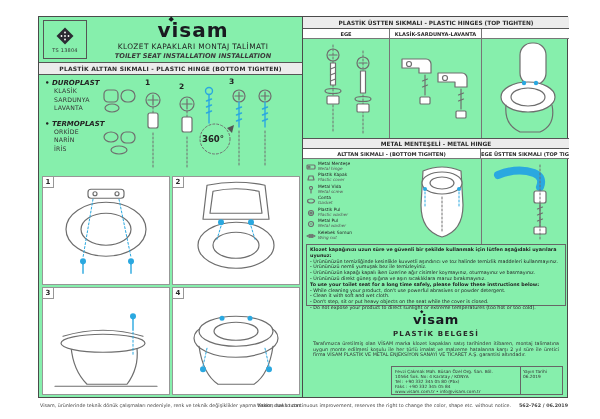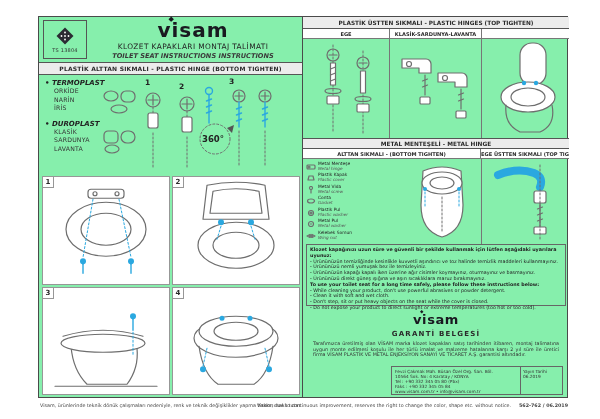--- a/index.html
+++ b/index.html
@@ -112,7 +112,7 @@
           <span>visam</span><span class="brand-diamond">◆</span>
         </span>
         <div class="title-tr">KLOZET KAPAKLARI MONTAJ TALİMATI</div>
-        <div class="title-en">TOILET SEAT  INSTRUCTIONS INSTRUCTIONS</div>
+        <div class="title-en">TOILET SEAT  INSTALLATION INSTALLATION</div>
       </div>
     </div>
 

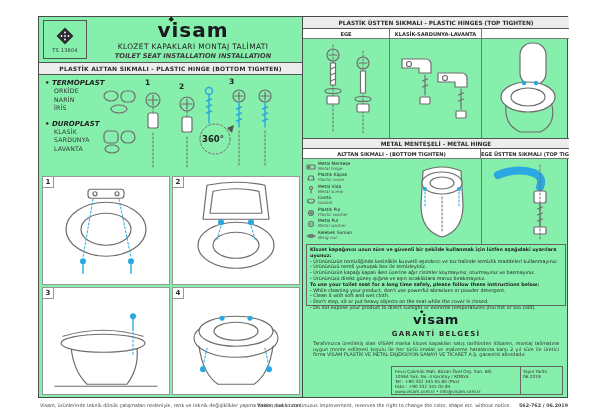--- a/index.html
+++ b/index.html
@@ -120,6 +120,17 @@
 
     <div class="materials">
       <div class="mat-group">
+        <div class="mat-heading">• DUROPLAST</div>
+        <div class="mat-item">KLASİK</div>
+        <div class="mat-item">SARDUNYA</div>
+        <div class="mat-item">LAVANTA</div>
+        <svg class="mat-icons" width="34" height="26" viewBox="0 0 34 26">
+          <rect class="s" x="1" y="2" width="14" height="12" rx="4"></rect>
+          <rect class="s" x="18" y="2" width="14" height="12" rx="6"></rect>
+          <ellipse class="s" cx="9" cy="20" rx="7" ry="4"></ellipse>
+        </svg>
+      </div>
+      <div class="mat-group">
         <div class="mat-heading">• TERMOPLAST</div>
         <div class="mat-item">ORKİDE</div>
         <div class="mat-item">NARİN</div>
@@ -128,17 +139,6 @@
           <ellipse class="s" cx="8" cy="8" rx="7" ry="5"></ellipse>
           <rect class="s" x="18" y="3" width="14" height="11" rx="5"></rect>
           <ellipse class="s" cx="16" cy="21" rx="8" ry="4"></ellipse>
-        </svg>
-      </div>
-      <div class="mat-group">
-        <div class="mat-heading">• DUROPLAST</div>
-        <div class="mat-item">KLASİK</div>
-        <div class="mat-item">SARDUNYA</div>
-        <div class="mat-item">LAVANTA</div>
-        <svg class="mat-icons" width="34" height="26" viewBox="0 0 34 26">
-          <rect class="s" x="1" y="2" width="14" height="12" rx="4"></rect>
-          <rect class="s" x="18" y="2" width="14" height="12" rx="6"></rect>
-          <ellipse class="s" cx="9" cy="20" rx="7" ry="4"></ellipse>
         </svg>
       </div>
     </div>

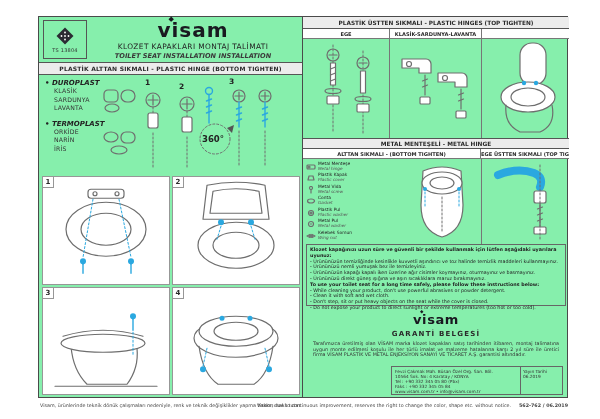--- a/index.html
+++ b/index.html
@@ -436,7 +436,7 @@
       <span class="w-brand">
         <span>visam</span><span class="w-diamond">◆</span>
       </span>
-      <div class="w-title">GARANTİ BELGESİ</div>
+      <div class="w-title">PLASTİK BELGESİ</div>
       <div class="w-text">Tarafımızca üretilmiş olan VİSAM marka klozet kapakları satış tarihinden itibaren, montaj talimatına uygun monte edilmesi koşulu ile her türlü imalat ve malzeme hatalarına karşı 2 yıl süre ile üretici firma VİSAM PLASTİK VE METAL ENJEKSİYON SANAYİ VE TİCARET A.Ş. garantisi altındadır.</div>
     </div>
 

